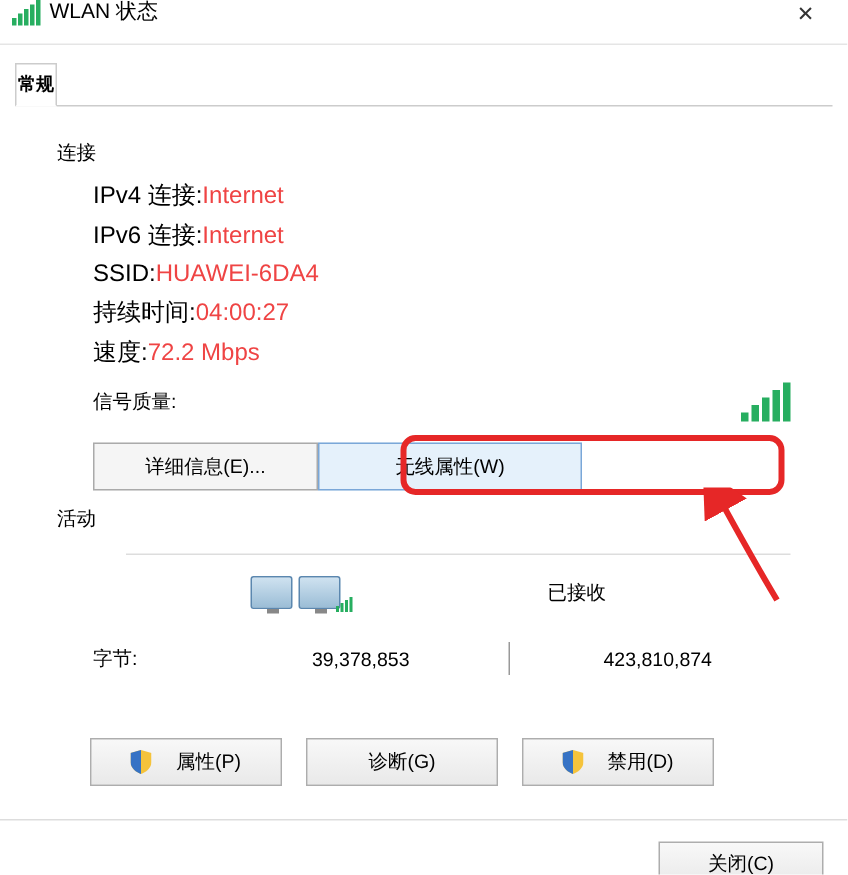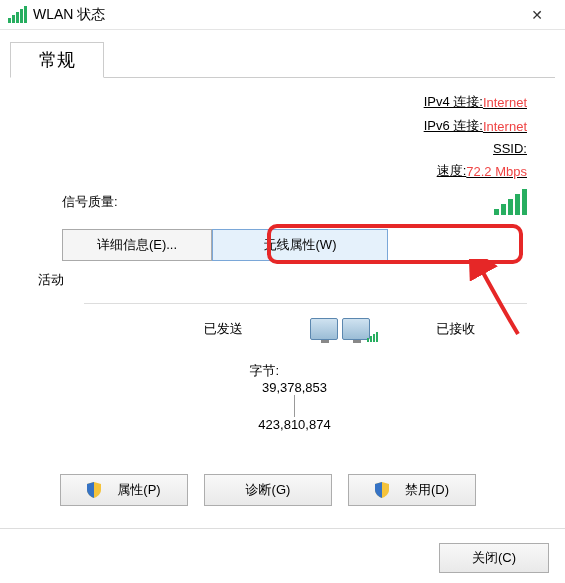--- a/index.html
+++ b/index.html
@@ -14,7 +14,7 @@
     .titlebar {
       height: 30px;
       display: flex;
-      align-items: center;
+      align-items: flex-end;
       padding: 12px 8px;
       border-bottom: 1px solid #e5e5e5;
     }

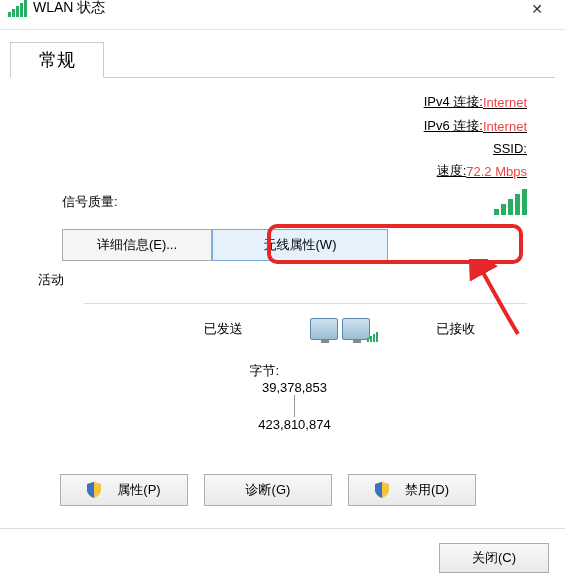--- a/index.html
+++ b/index.html
@@ -49,14 +49,15 @@
       display: flex;
     }
     .tab {
-      padding: 5px 28px;
+      padding: 5px 1px;
       border: 1px solid #ccc;
       border-bottom: none;
       background: #fff;
-      font-size: 18px;
+      font-size: 12px;
       position: relative;
       margin-bottom: -1px;
       cursor: pointer;
+      font-weight: bold;
     }
     .tab.active {
       background: #fff;

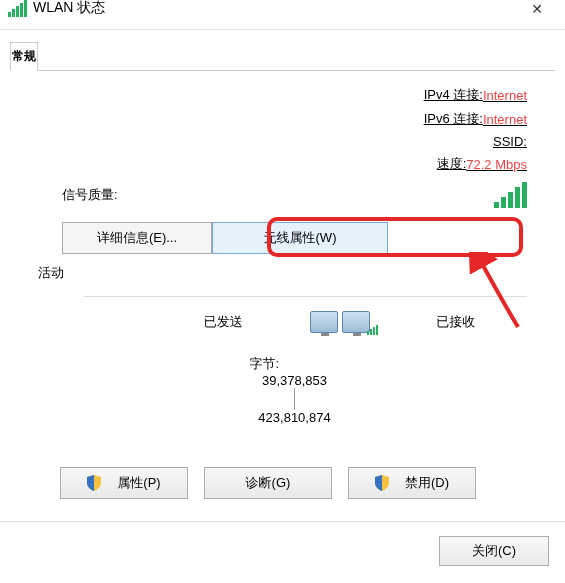--- a/index.html
+++ b/index.html
@@ -272,6 +272,7 @@
   </div>
 
   <div class="content">
+    <div class="section-header">连接</div>
 
     <div class="row">
       <span class="row-label">IPv4 连接:</span>

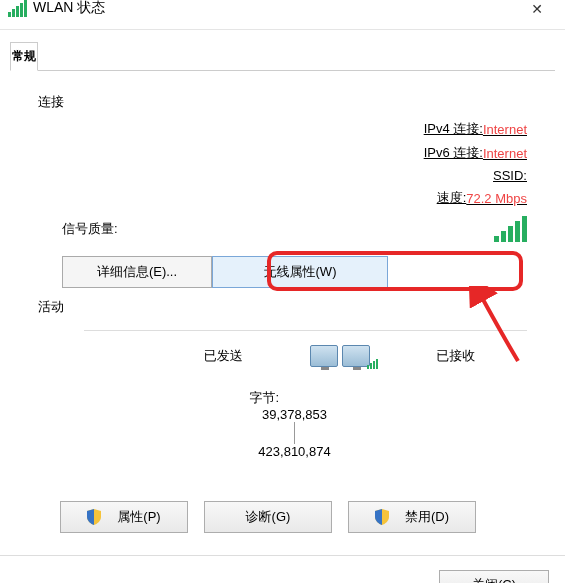--- a/index.html
+++ b/index.html
@@ -72,11 +72,10 @@
     }
     .row {
       display: flex;
-      justify-content: flex-end;
+      justify-content: flex-start;
       padding: 3px 0 3px 24px;
-      font-size: 13px;
-      align-items: center;
-      text-decoration: underline;
+      font-size: 16px;
+      align-items: center;
     }
     .row-label { color: #000; }
     .row-value { color: #ef4444; text-align: right; }

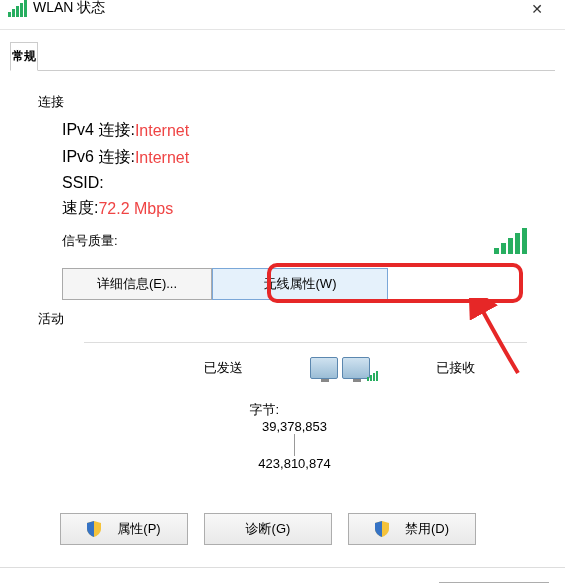--- a/index.html
+++ b/index.html
@@ -283,6 +283,7 @@
     </div>
     <div class="row">
       <span class="row-label">SSID:</span>
+      <span class="row-value">HUAWEI-6DA4</span>
     </div>
     <div class="row">
       <span class="row-label">速度:</span>

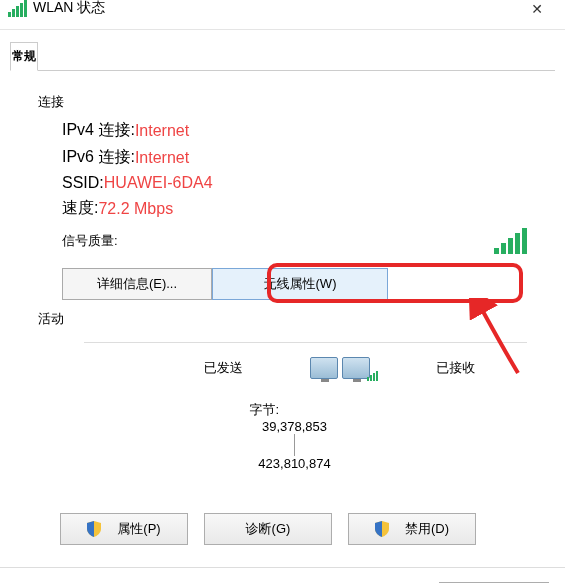--- a/index.html
+++ b/index.html
@@ -284,6 +284,10 @@
     <div class="row">
       <span class="row-label">SSID:</span>
       <span class="row-value">HUAWEI-6DA4</span>
+    </div>
+    <div class="row">
+      <span class="row-label">持续时间:</span>
+      <span class="row-value">04:00:27</span>
     </div>
     <div class="row">
       <span class="row-label">速度:</span>

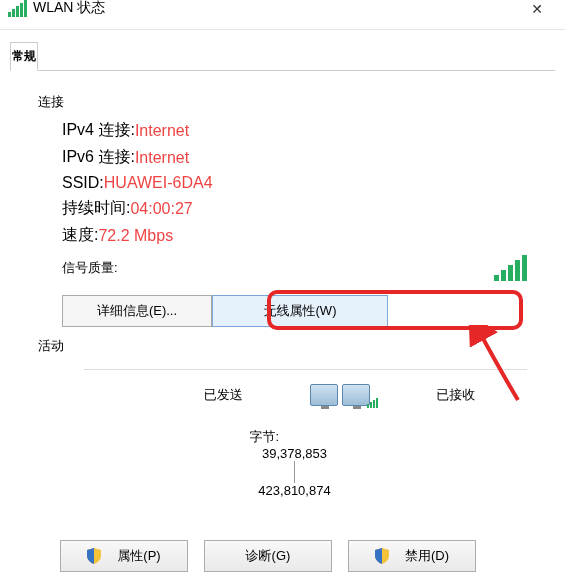--- a/index.html
+++ b/index.html
@@ -326,7 +326,6 @@
 
     <div class="activity-header-row">
       <div class="activity-label-cell"></div>
-      <div class="activity-cell">已发送</div>
       <div class="activity-center">
         <div class="monitors" style="position:relative">
           <div class="monitor"></div>

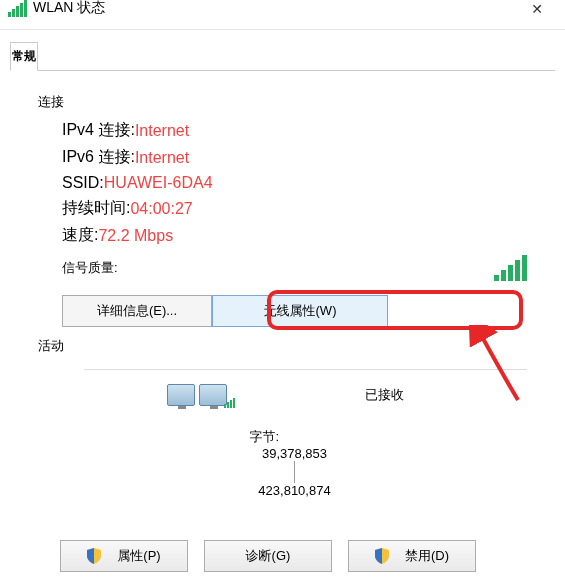--- a/index.html
+++ b/index.html
@@ -201,7 +201,6 @@
       align-items: center;
       padding: 18px 0 4px 24px;
       font-size: 13px;
-      flex-direction: column;
     }
     .activity-label-cell { width: 90px; }
     .activity-val-cell { flex: 1; }

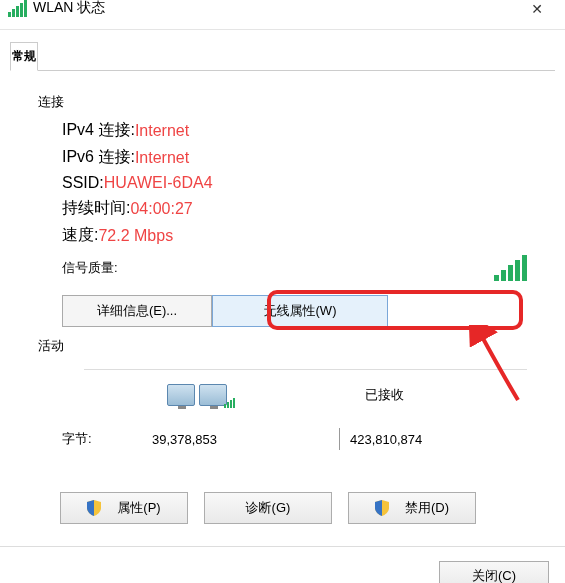--- a/index.html
+++ b/index.html
@@ -203,7 +203,7 @@
       font-size: 13px;
     }
     .activity-label-cell { width: 90px; }
-    .activity-val-cell { flex: 1; }
+    .activity-val-cell { flex: 1; text-align: center; }
     .vsep {
       width: 1px;
       height: 22px;

